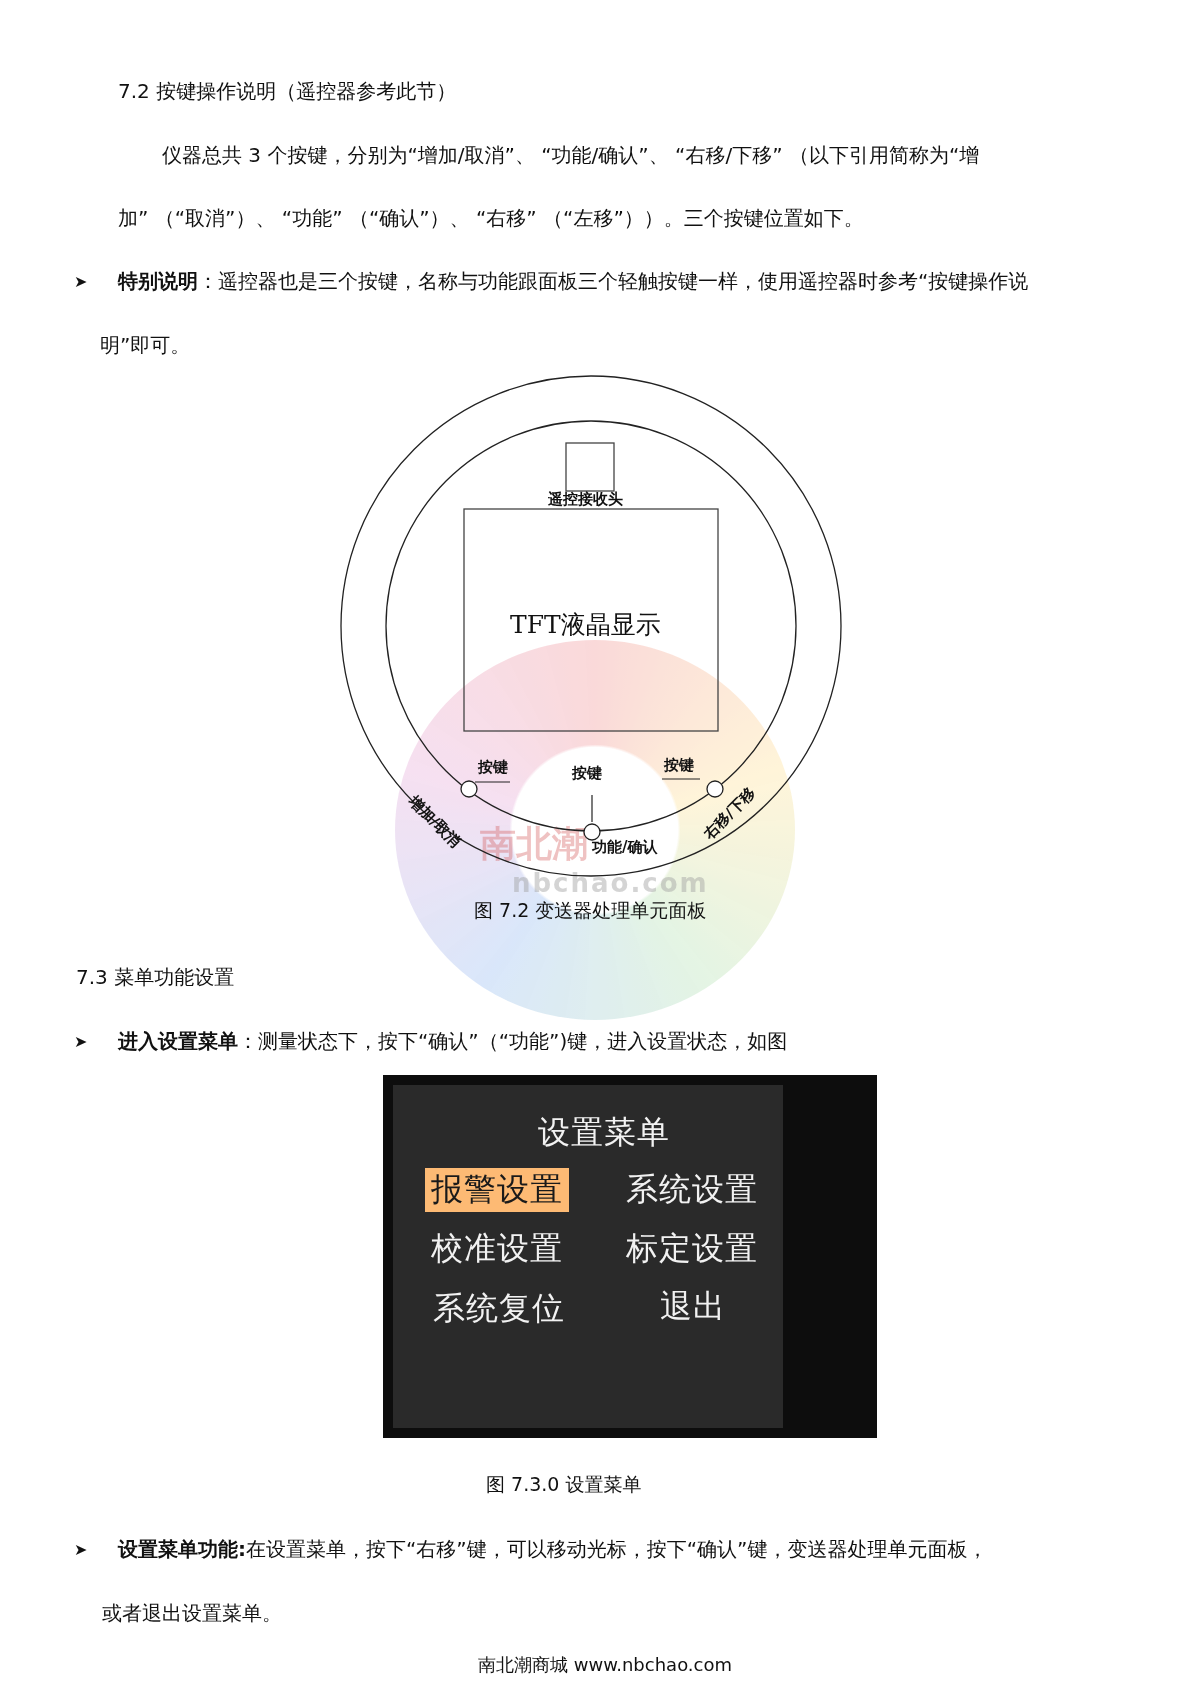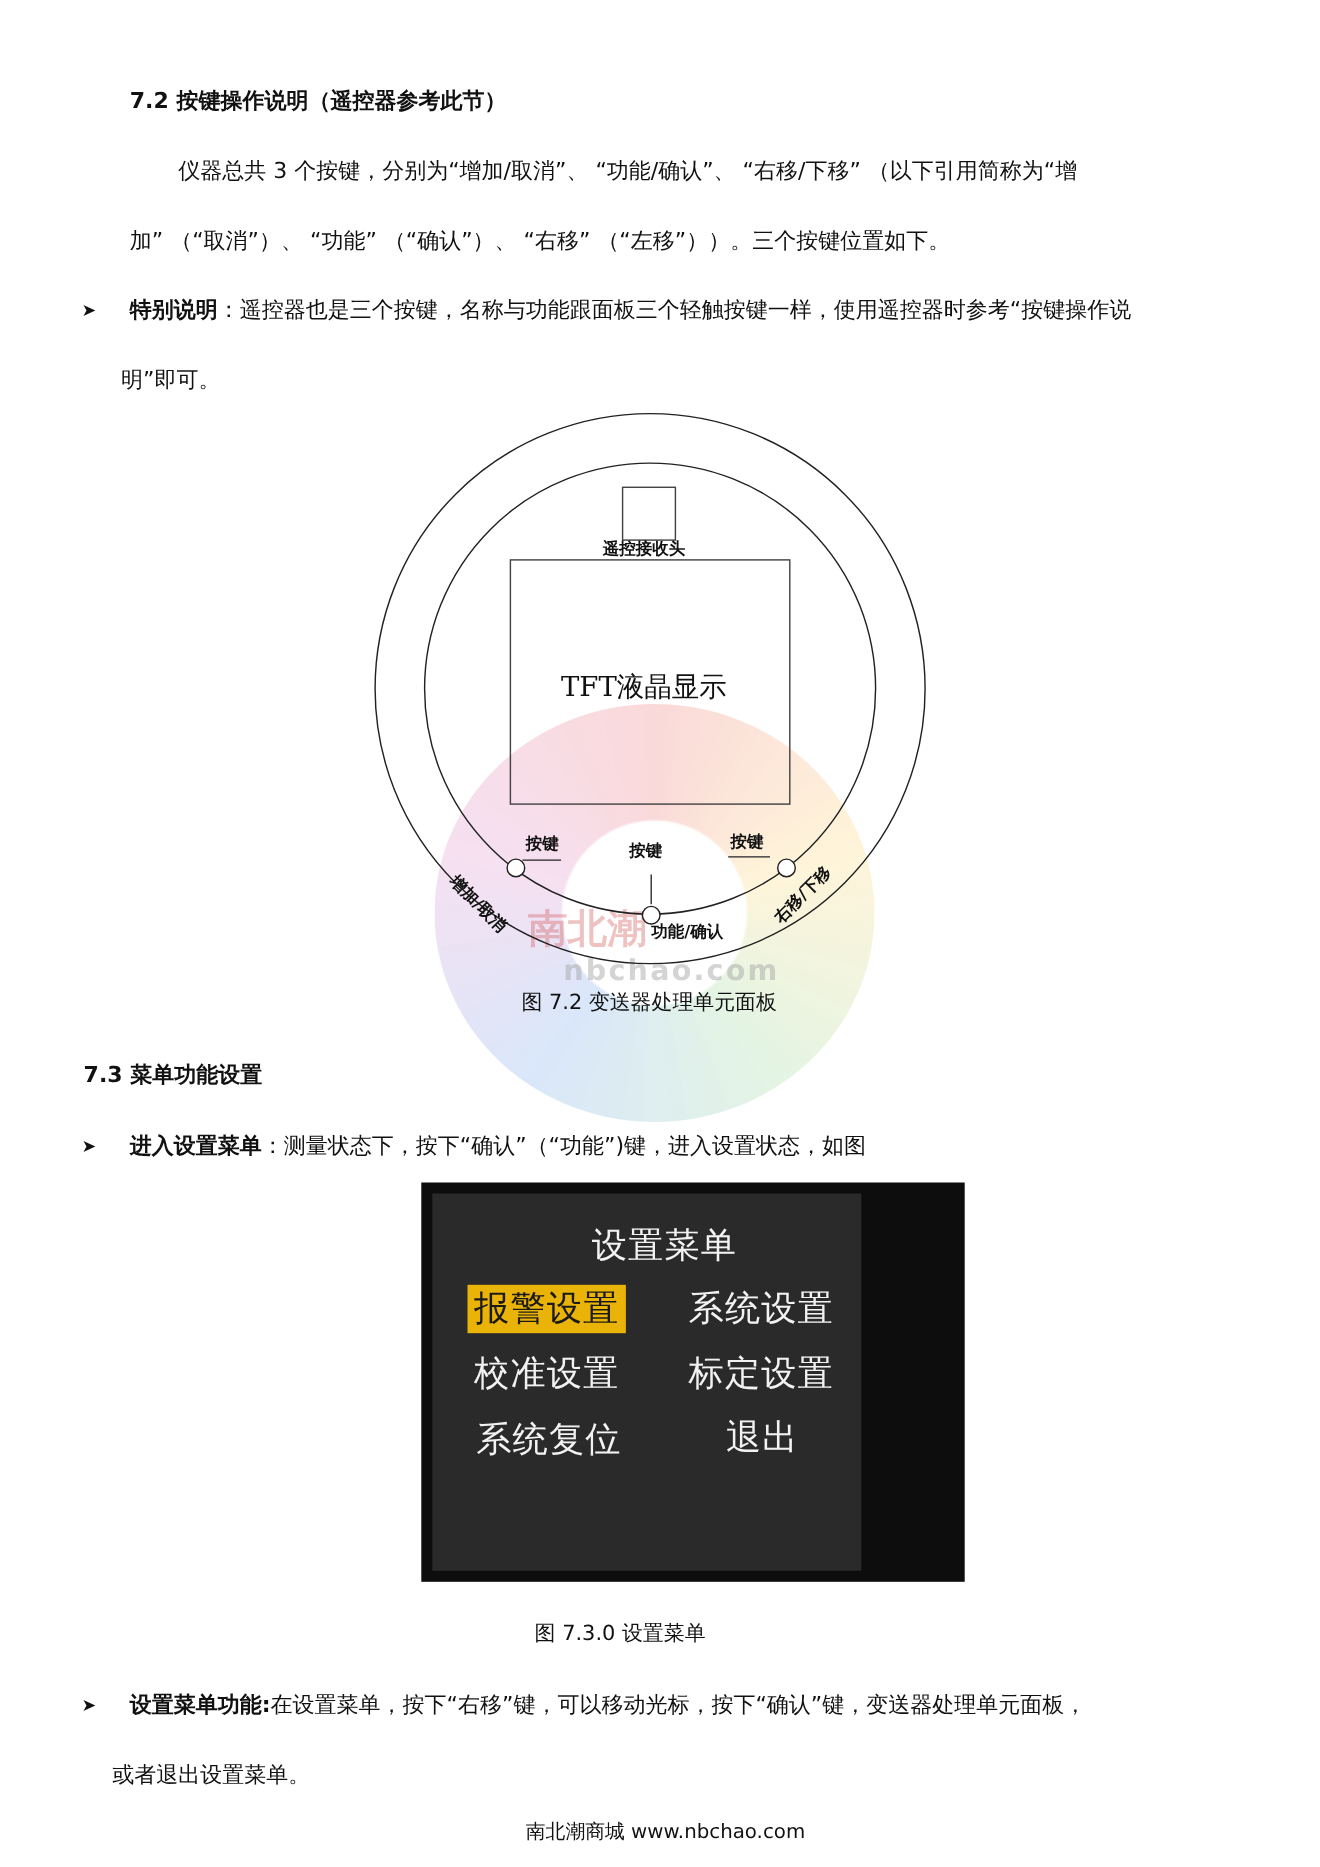--- a/index.html
+++ b/index.html
@@ -6,7 +6,7 @@
     body { width: 1200px; height: 1697px; position: relative; overflow: hidden;
            font-family: "DejaVu Sans", "Liberation Sans", sans-serif; color: #111; }
     .abs { position: absolute; }
-    .heading { font-weight: bold; font-size: 20px; white-space: nowrap; }
+    .heading { font-weight: normal; font-size: 20px; white-space: nowrap; }
     .para { font-size: 20px; white-space: nowrap; }
     .bullet-arrow { position: absolute; font-size: 16px; }
     .bold { font-weight: bold; }

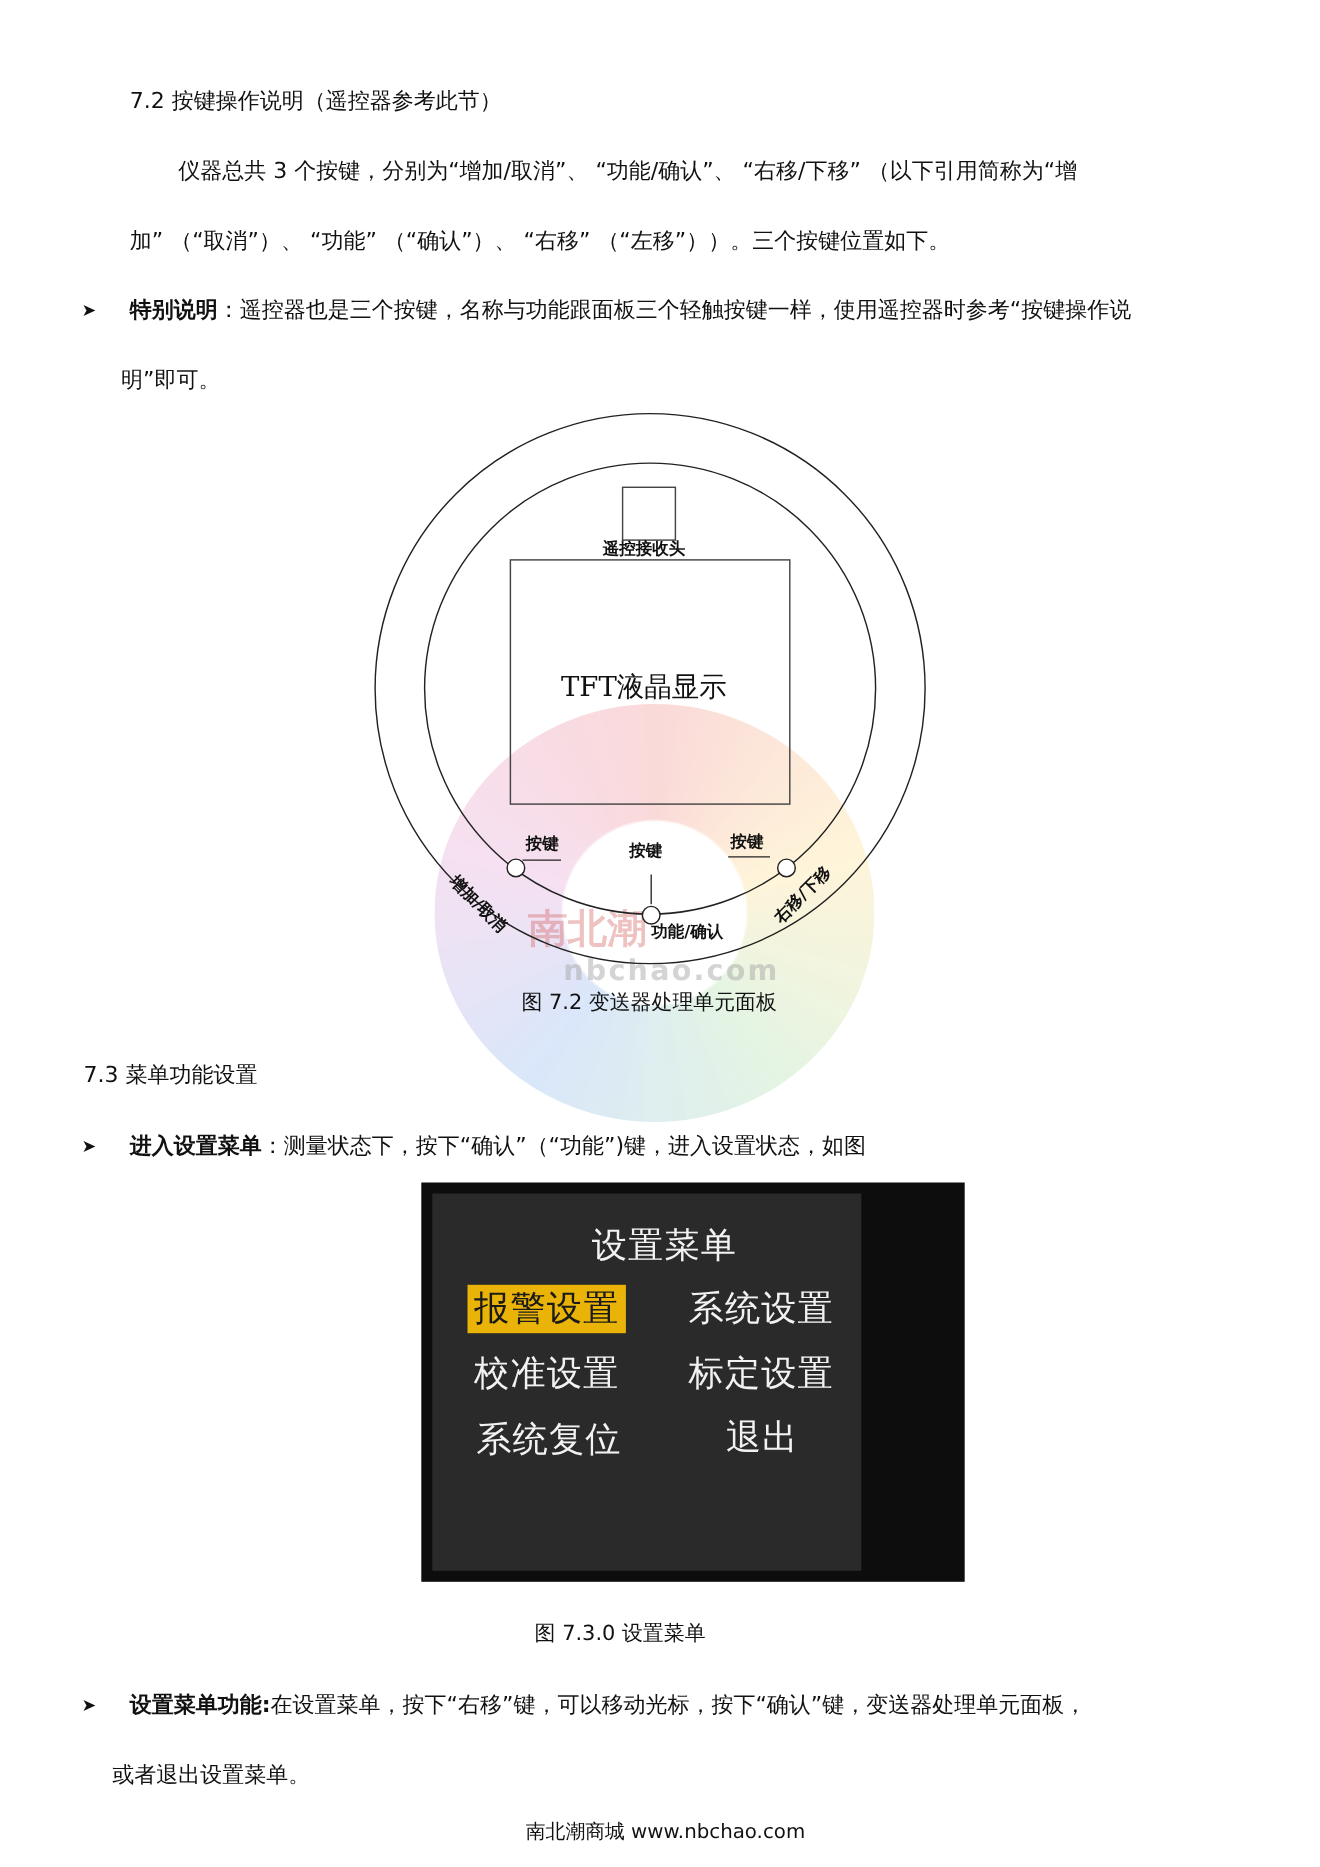--- a/index.html
+++ b/index.html
@@ -37,7 +37,7 @@
 <div class="abs para" style="left:118px; top:268px;">
   <span class="bold">特别说明</span><span>：遥控器也是三个按键，名称与功能跟面板三个轻触按键一样，使用遥控器时参考“按键操作说</span>
 </div>
-<div class="abs para" style="left:110px; top:332px;">明”即可。</div>
+<div class="abs para" style="left:100px; top:332px;">明”即可。</div>
 
 <div class="watermark"></div>
 <div class="wm-cn" style="left:480px; top:820px;">南北潮</div>

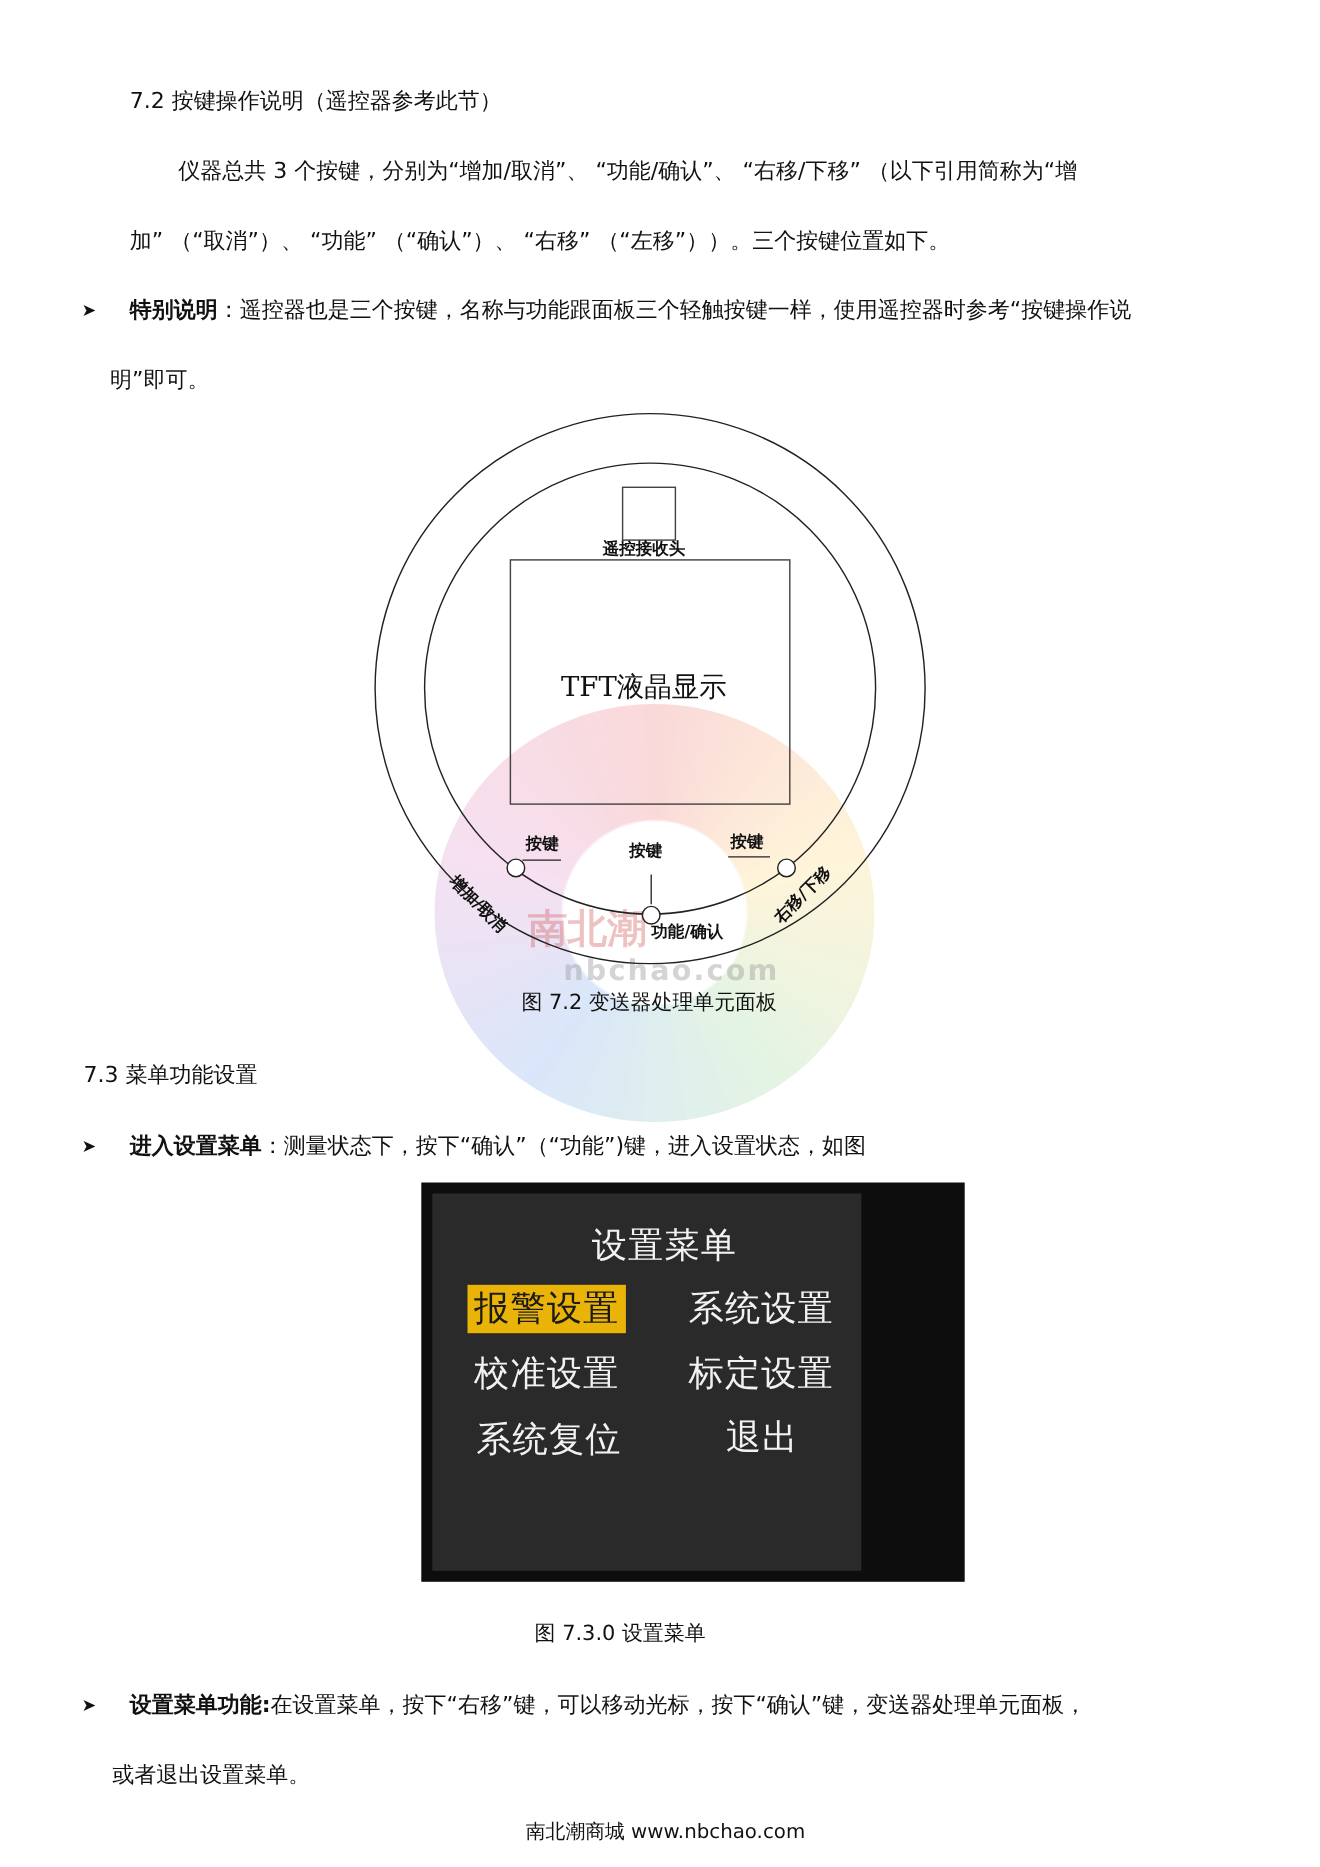--- a/index.html
+++ b/index.html
@@ -23,7 +23,7 @@
     .menu-inner { position: absolute; left: 10px; top: 10px; width: 390px; height: 343px; background: #2a2a2a; }
     .menu-item { position: absolute; font-family: "DejaVu Serif", "Liberation Serif", serif; color: #f2f2f2;
       font-size: 32px; white-space: nowrap; letter-spacing: 1px; }
-    .menu-item.selected { background: #eab308; color: #1a1a1a; padding: 0 6px; }
+    .menu-item.selected { background: #fdba74; color: #1a1a1a; padding: 0 6px; }
     .footer { font-size: 18px; white-space: nowrap; }
   </style>
 </head>

